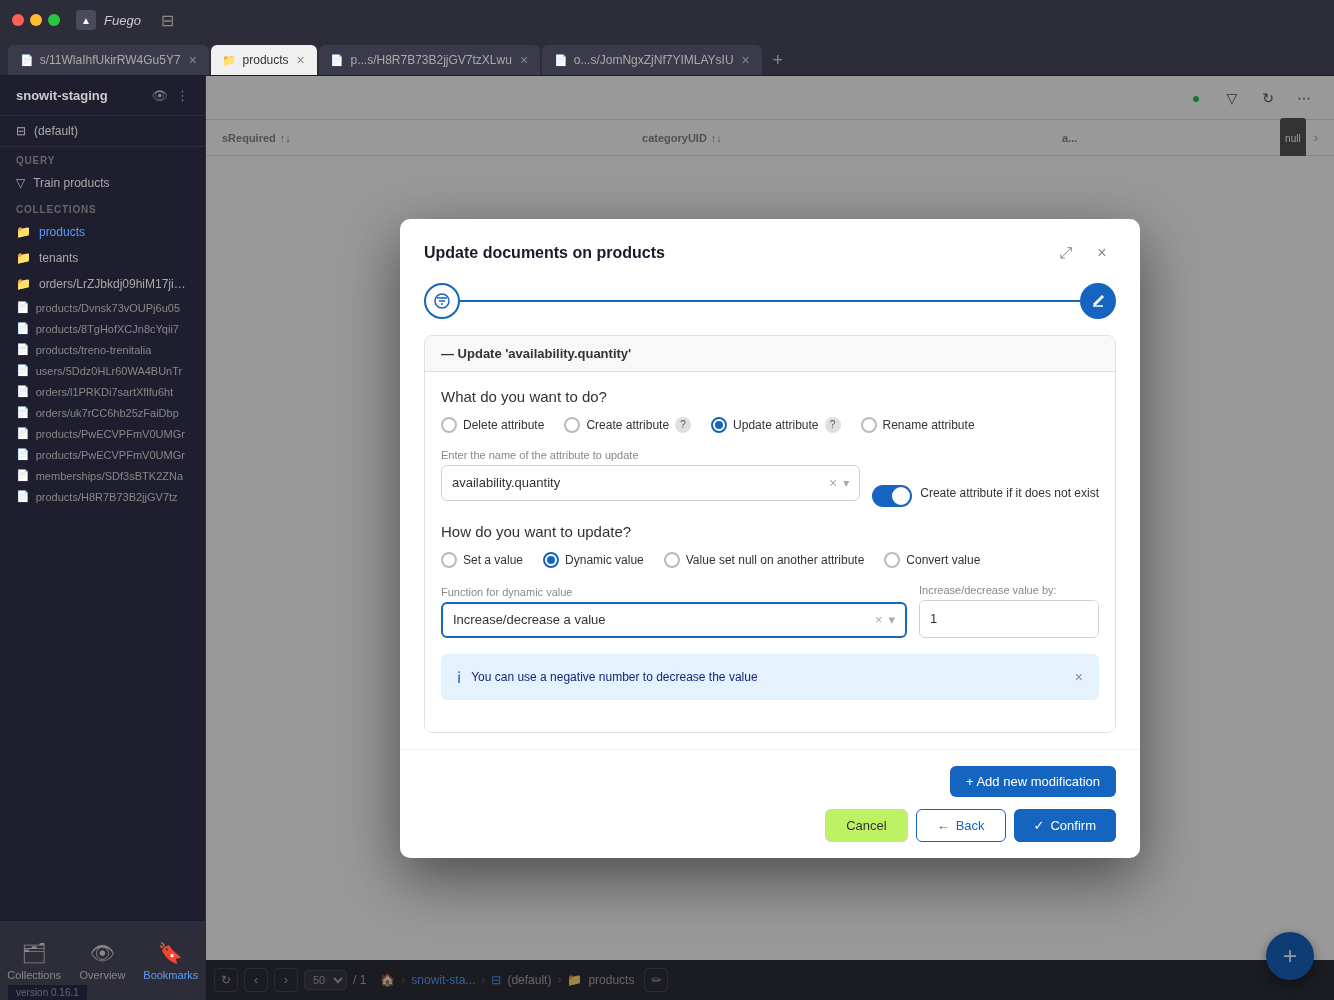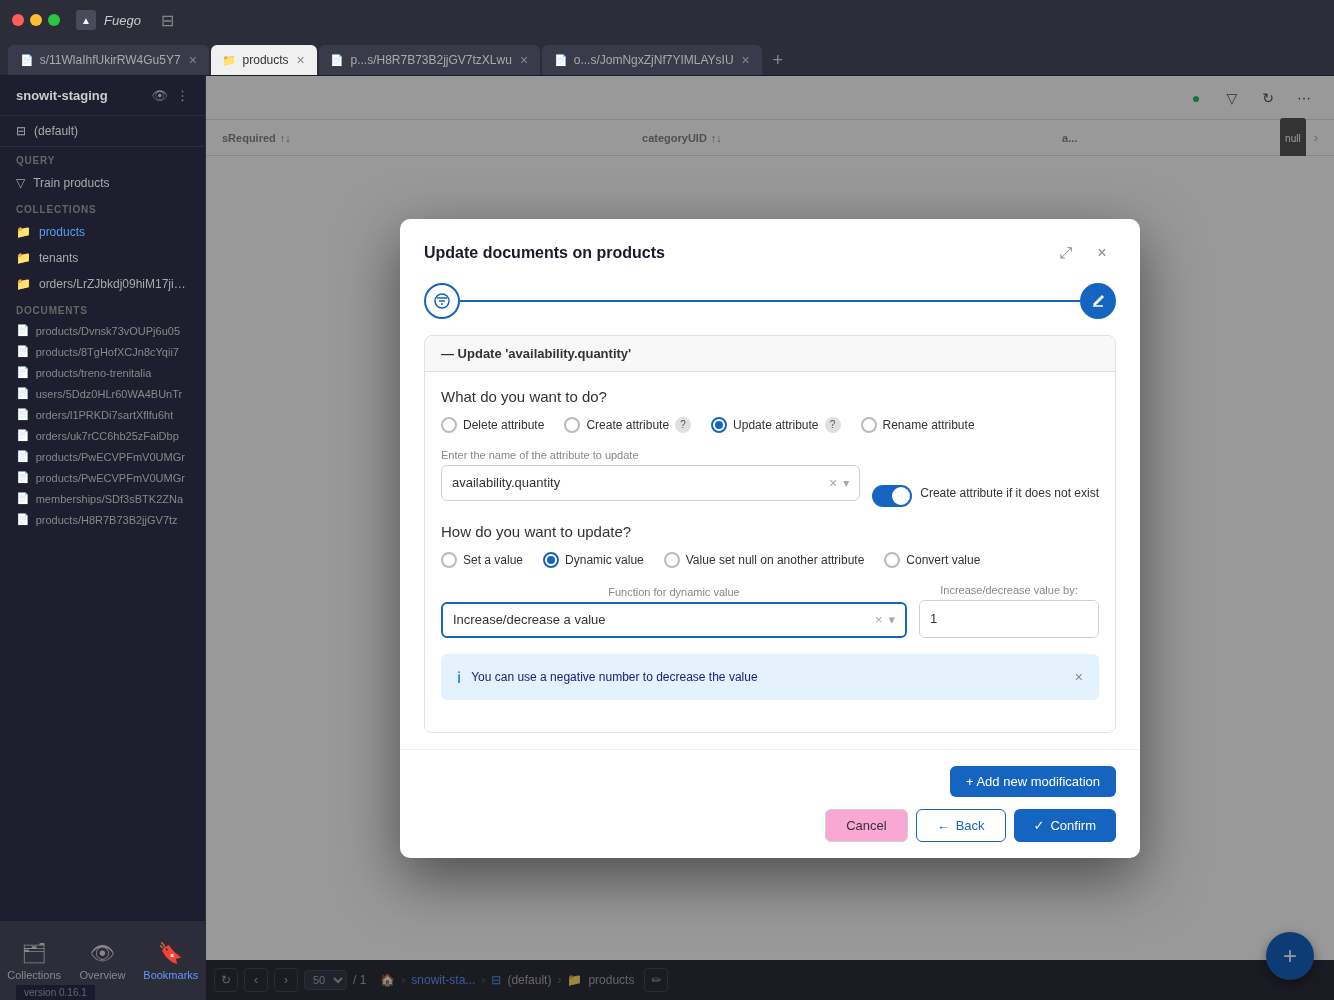--- a/index.html
+++ b/index.html
@@ -731,7 +731,6 @@
       <span style="overflow:hidden;text-overflow:ellipsis;white-space:nowrap;max-width:160px;">orders/LrZJbkdj09hiM17jiy45</span>
     </div>
 
-    <div class="sidebar-section-label">DOCUMENTS</div>
     <div class="doc-item">
       <span class="doc-icon">📄</span>
       <span style="overflow:hidden;text-overflow:ellipsis;white-space:nowrap;max-width:190px;">products/Dvnsk73vOUPj6u05</span>

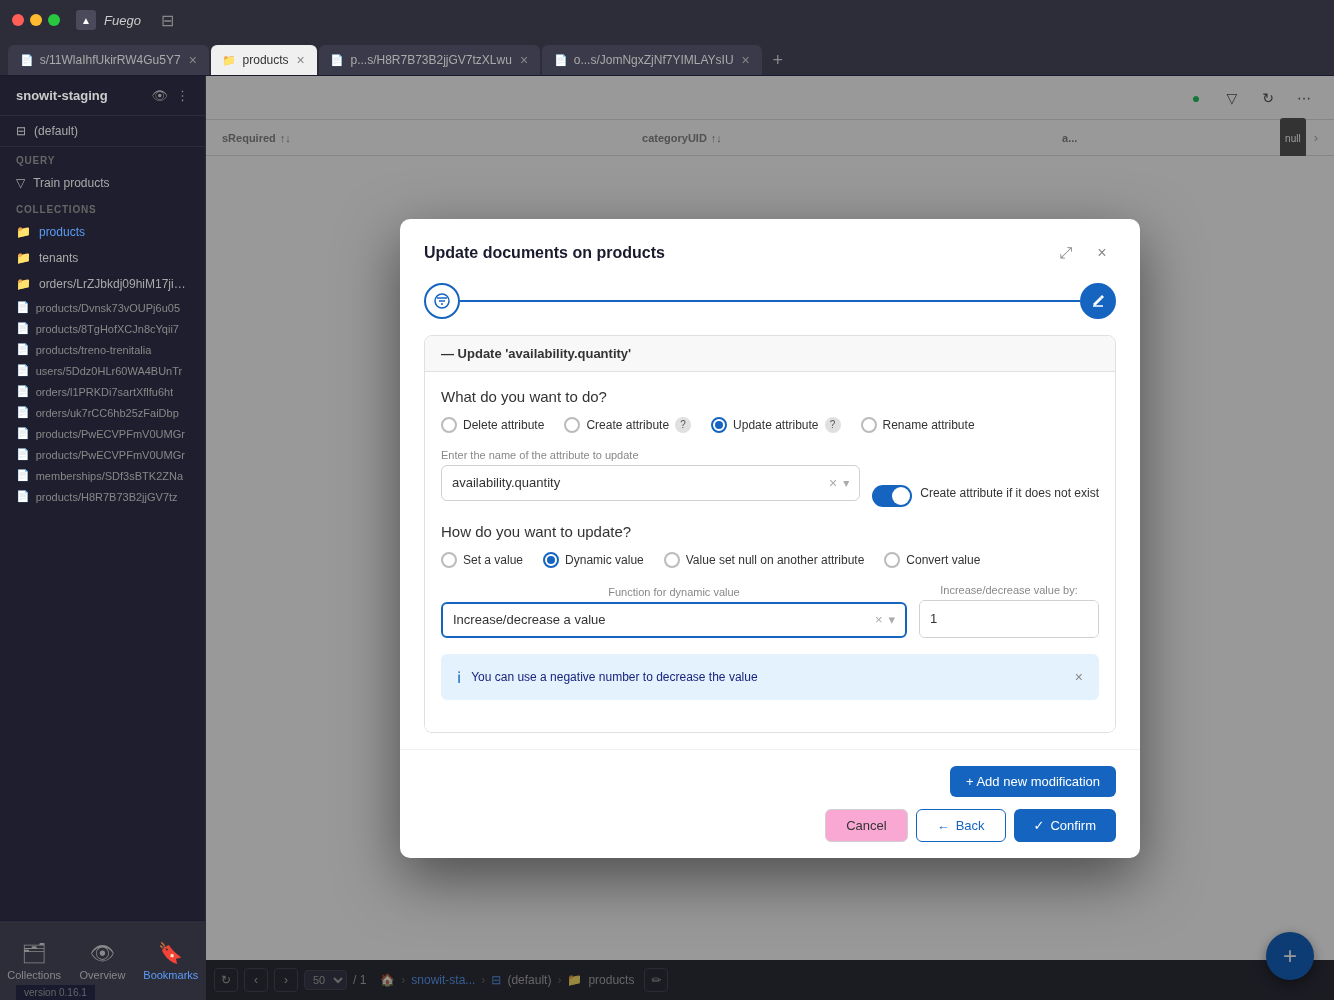--- a/index.html
+++ b/index.html
@@ -520,7 +520,6 @@
       font-size: 11px;
       color: #888;
       margin-bottom: 4px;
-      text-align: center;
     }
     .select-field {
       width: 100%;

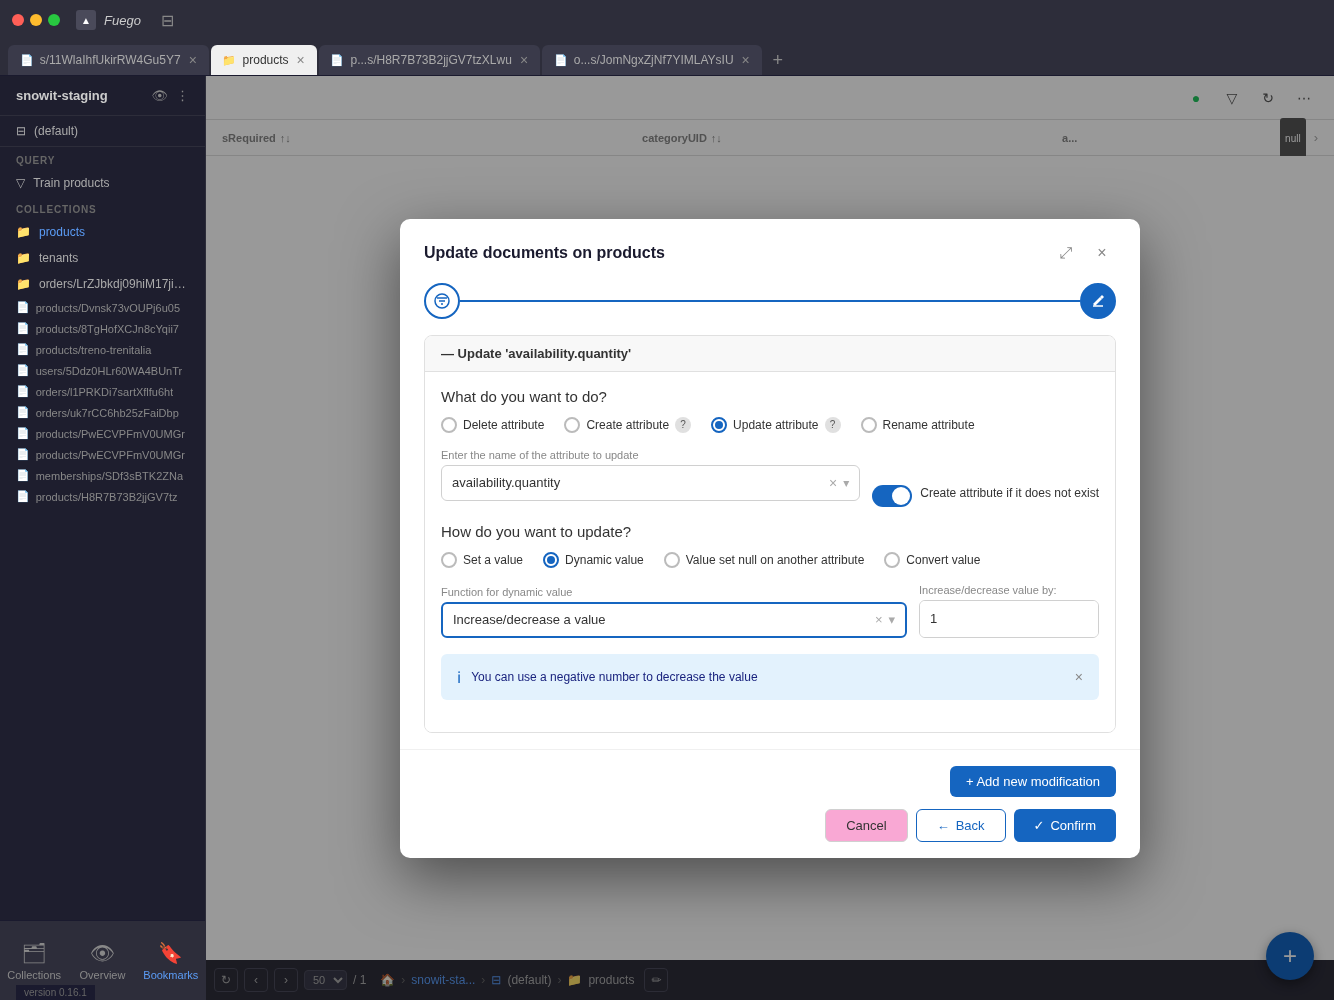--- a/index.html
+++ b/index.html
@@ -601,7 +601,7 @@
       gap: 8px;
     }
     .btn-cancel {
-      background: #f9a8d4;
+      background: #bef264;
       color: #333;
       border: 1px solid #d0d0d0;
       border-radius: 6px;

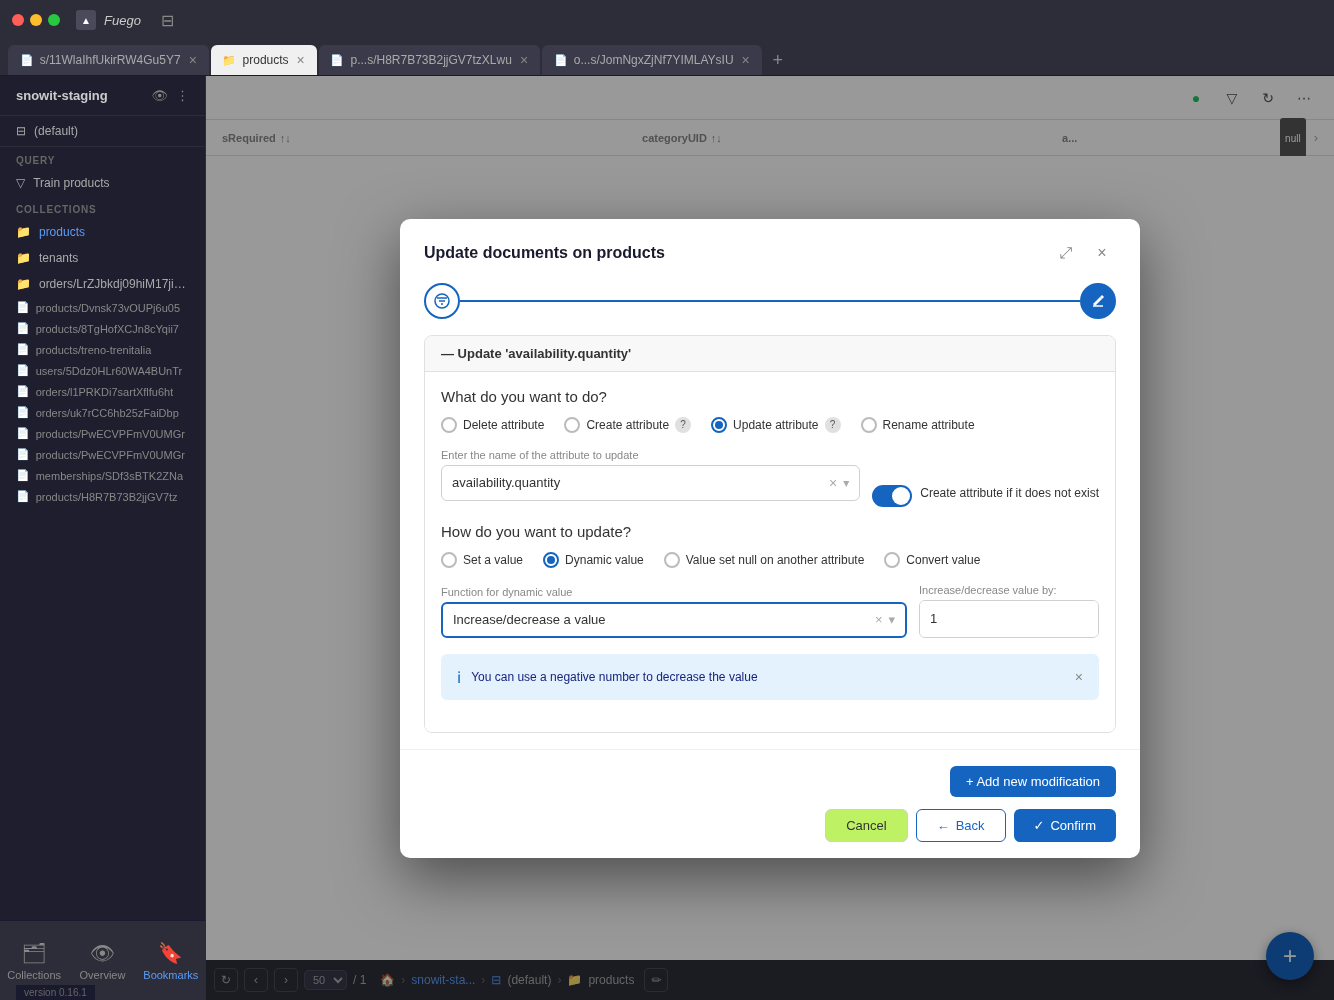--- a/index.html
+++ b/index.html
@@ -638,7 +638,7 @@
     .version-badge {
       position: absolute;
       bottom: 0;
-      left: 16px;
+      left: 8px;
       background: #1a1a2e;
       color: #666;
       font-size: 10px;

